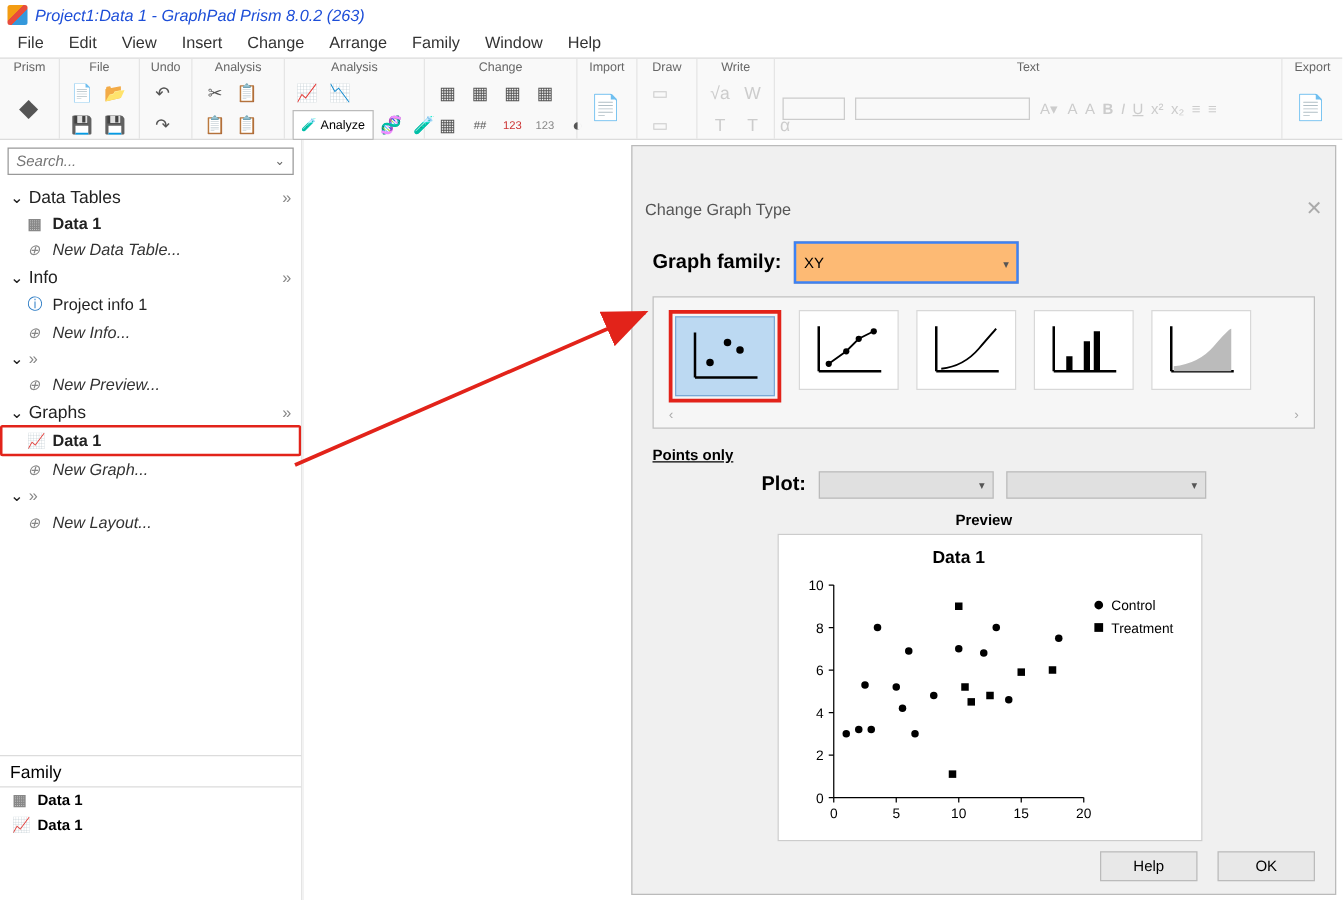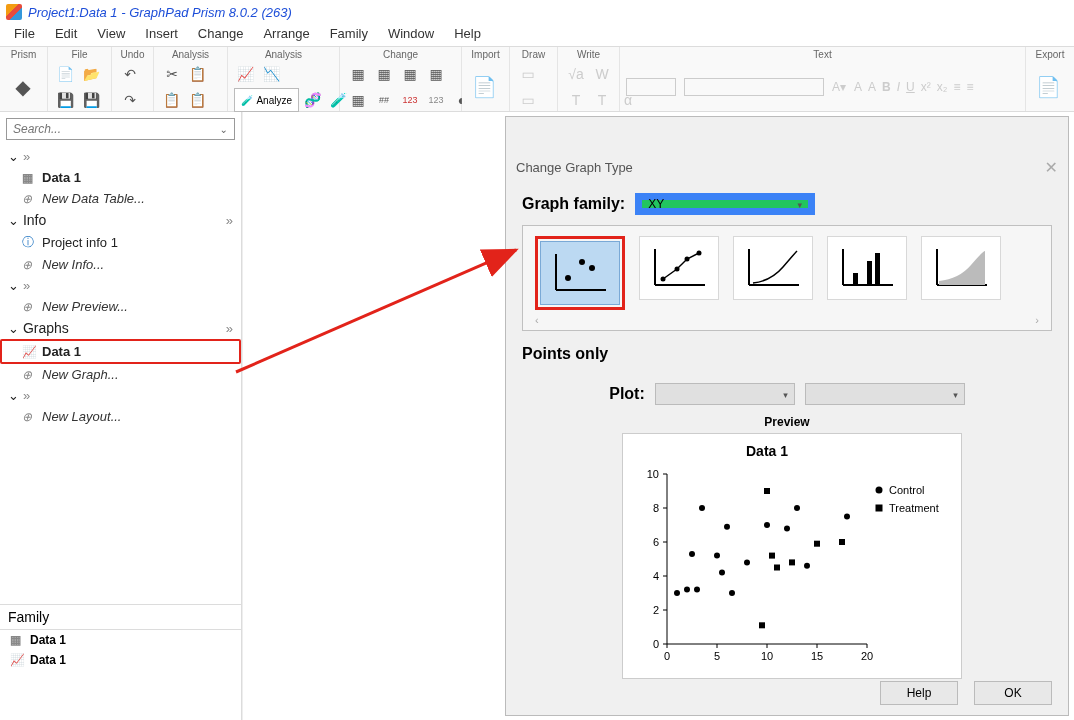--- a/index.html
+++ b/index.html
@@ -251,6 +251,7 @@
     <div class="tree">
       <div class="tree-section">
           <span>⌄</span>
+          <span class="label">Data Tables</span>
           <span class="more">»</span>
         </div>
       <div class="tree-item bold">

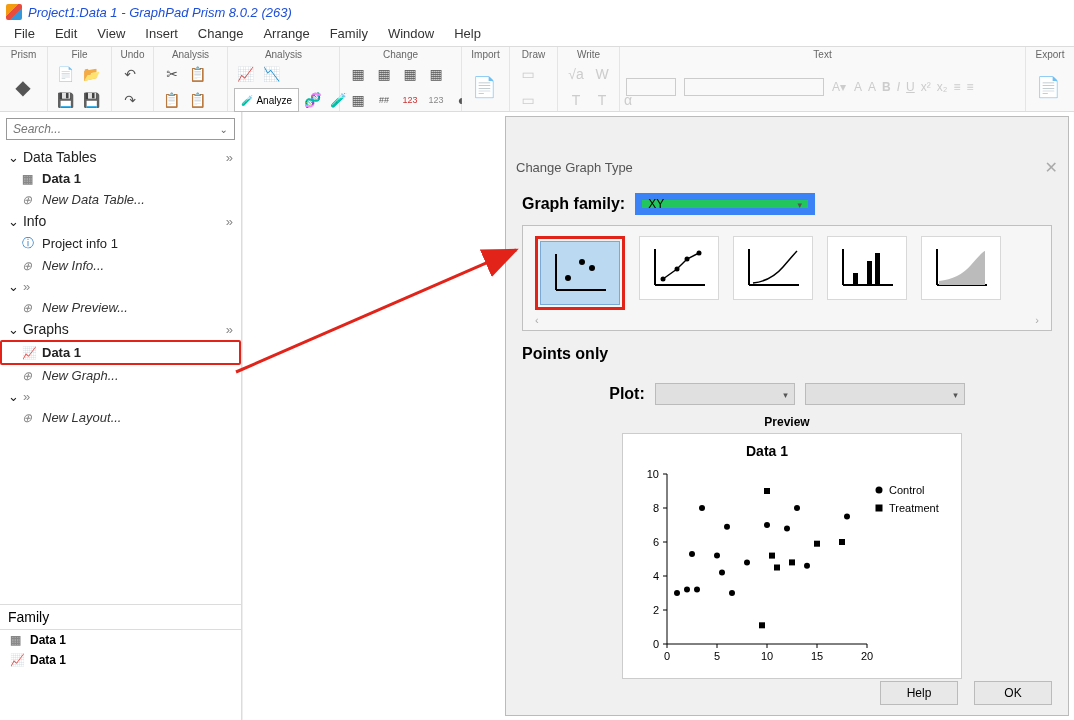--- a/index.html
+++ b/index.html
@@ -56,7 +56,7 @@
 .dlg-body { padding: 12px 16px 8px; }
 .dlg-row { display: flex; align-items: center; gap: 10px; margin-bottom: 10px; }
 .dlg-label { font-weight: bold; font-size: 16px; }
-.dlg-select { flex: 0 0 180px; height: 22px; border: 7px solid #3b82f6; background: #22c55e; display: flex; align-items: center; padding: 0 6px; justify-content: space-between; font-size: 12px; }
+.dlg-select { flex: 0 0 180px; height: 34px; border: 2px solid #3b82f6; background: #fdba74; display: flex; align-items: center; padding: 0 6px; justify-content: space-between; font-size: 12px; }
 
 .thumb-strip { border: 1px solid #c0c0c0; background: #f6f6f6; padding: 10px 6px 4px; position: relative; }
 .thumb-row { display: flex; gap: 14px; padding: 0 6px; }

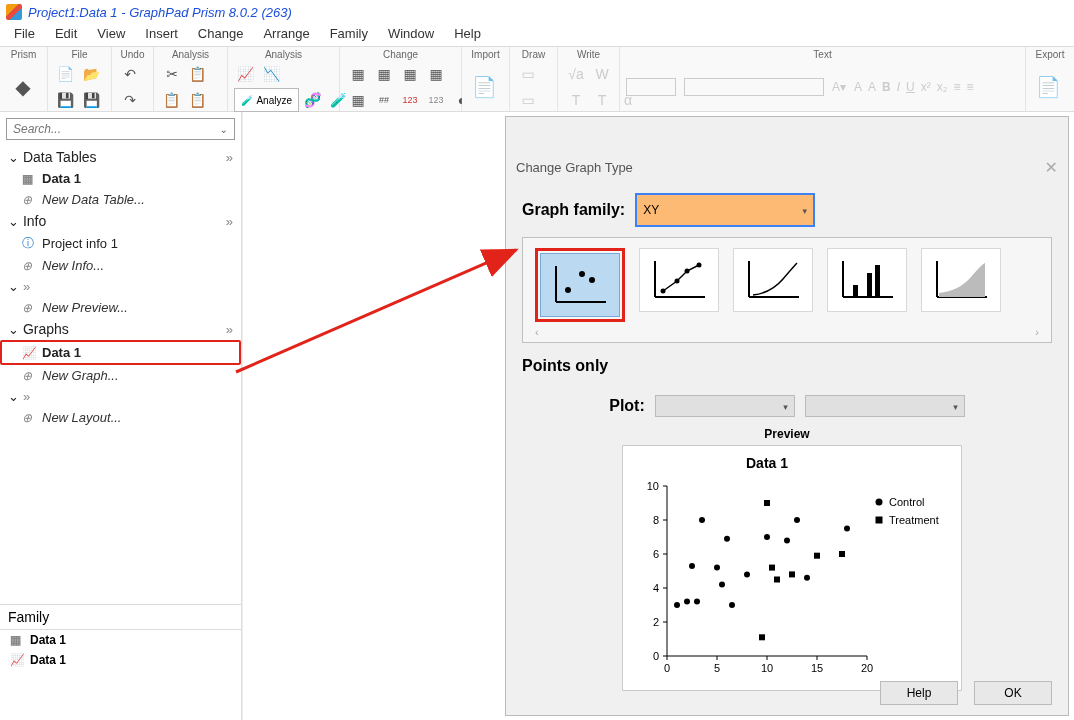--- a/index.html
+++ b/index.html
@@ -66,7 +66,7 @@
 .thumb-wrap-sel { border: 3px solid #e2231a; padding: 2px; }
 .strip-scroll { display: flex; justify-content: space-between; color: #aaa; font-size: 11px; padding: 4px 6px 0; }
 
-.sec-label { font-weight: bold; margin: 14px 0 20px; font-size: 16px; }
+.sec-label { font-weight: bold; margin: 14px 0 6px; font-size: 12px; text-decoration: underline; }
 .plot-row { display: flex; align-items: center; gap: 10px; justify-content: center; }
 .plot-select { width: 140px; height: 22px; background: #e0e0e0; border: 1px solid #bbb; display: flex; justify-content: flex-end; align-items: center; padding: 0 6px; color: #999; font-size: 10px; }
 .plot-select + .plot-select { width: 160px; }

